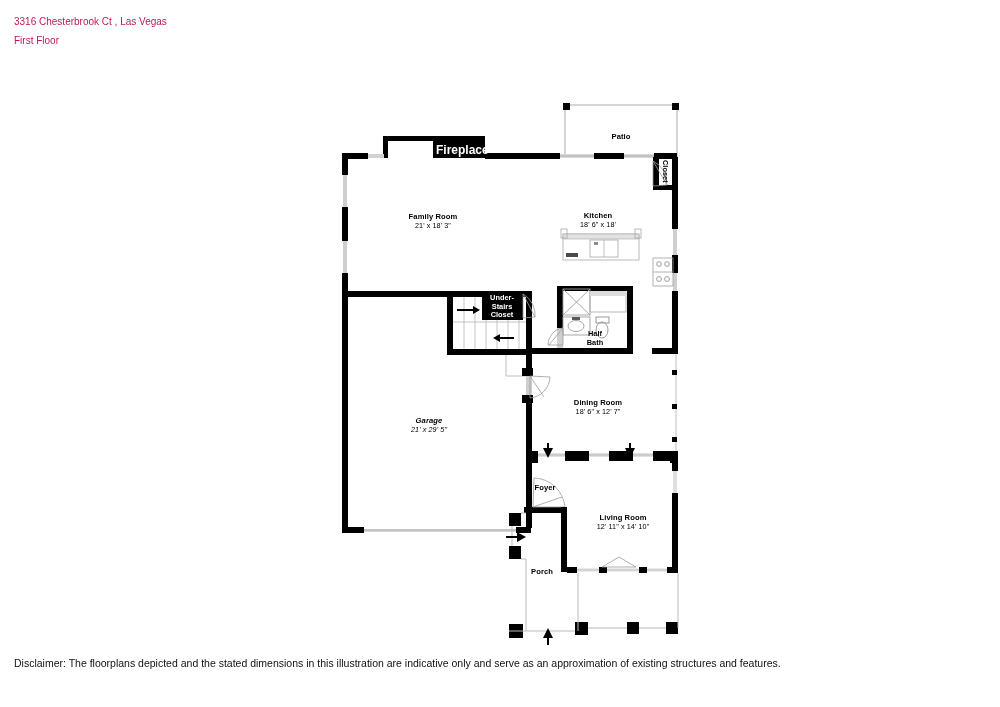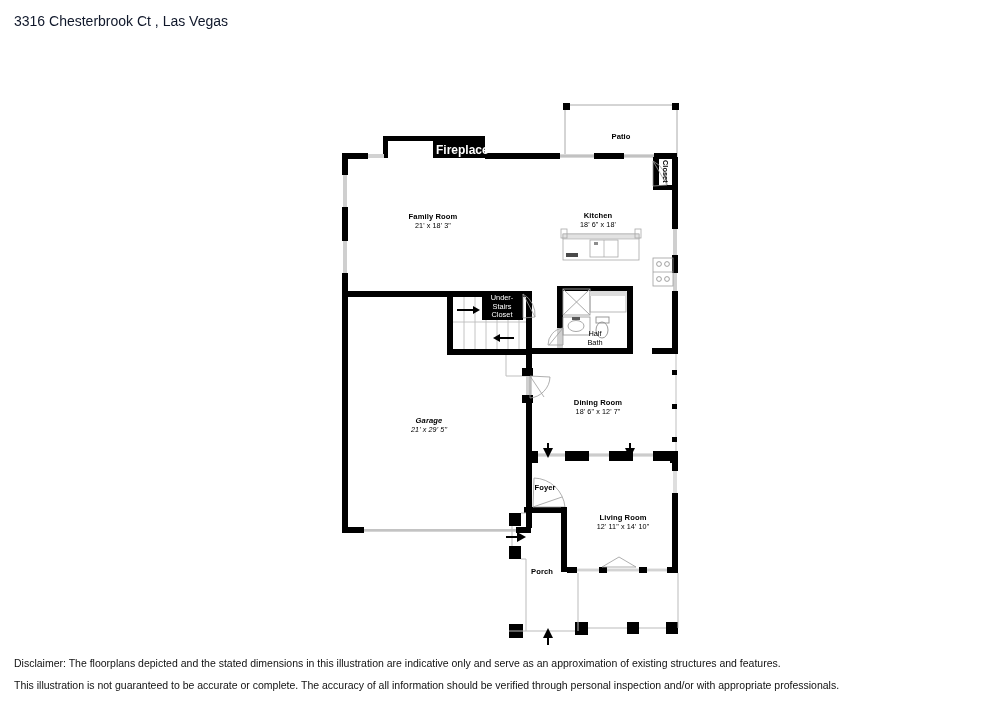--- a/index.html
+++ b/index.html
@@ -20,7 +20,7 @@
   
   #header { position: absolute; left: 14px; top: 12px; }
   #header .line {
-    font-size: 14px; color: #0f172a; line-height: 19px;
+    font-size: 10px; color: #be185d; line-height: 19px;
     white-space: nowrap;
   }
 

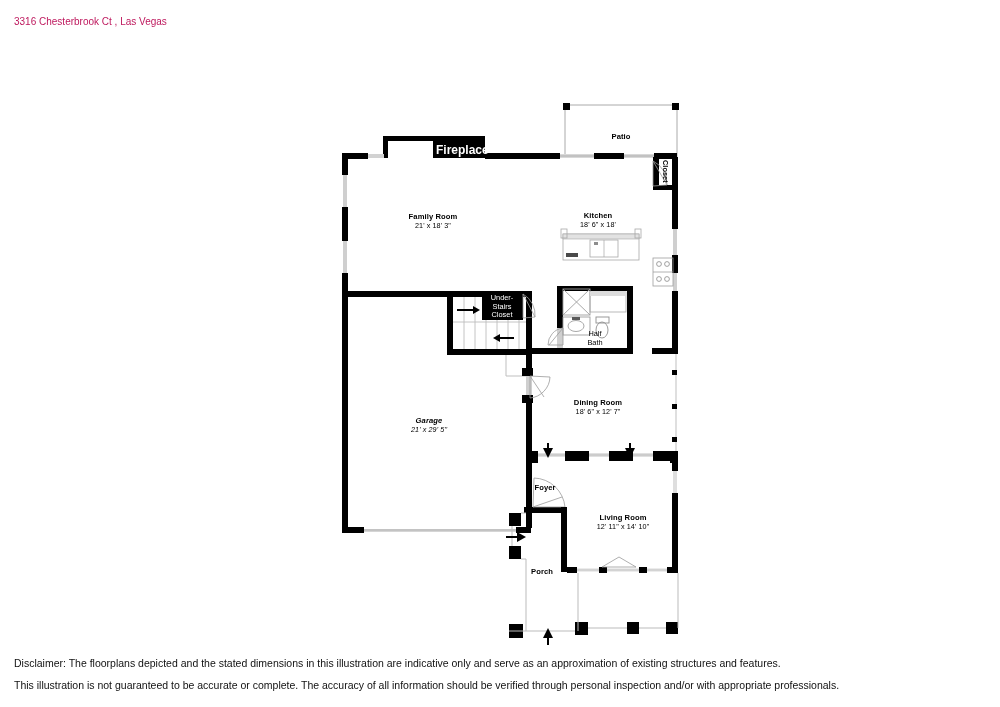--- a/index.html
+++ b/index.html
@@ -87,6 +87,7 @@
 
   <div id="header">
     <div class="line">3316 Chesterbrook Ct , Las Vegas</div>
+    <div class="line">First Floor</div>
   </div>
 
   <div id="plan">

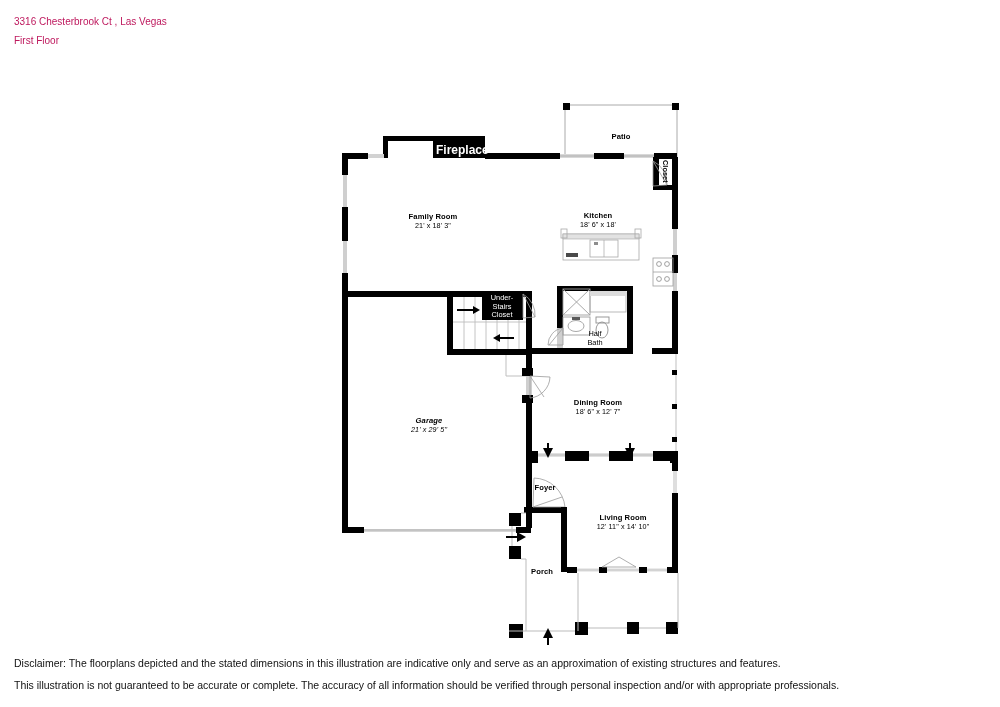--- a/index.html
+++ b/index.html
@@ -74,7 +74,7 @@
     position: absolute;
     text-align: center;
     color: #000;
-    font-weight: normal;
+    font-weight: bold;
     font-size: 7.4px;
     line-height: 8.6px;
     white-space: nowrap;

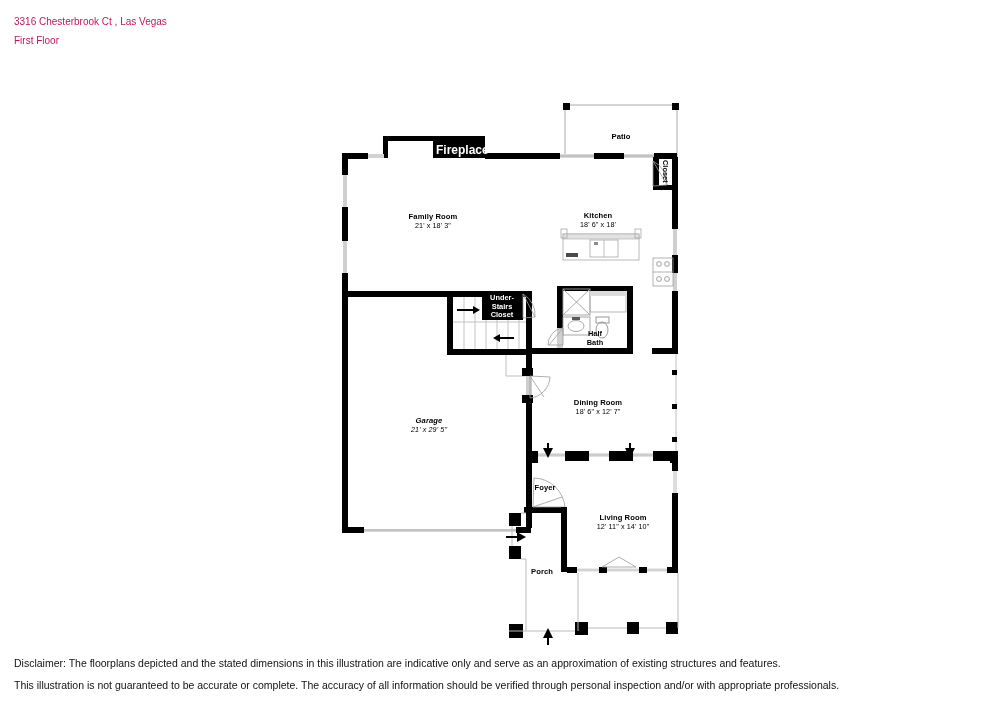--- a/index.html
+++ b/index.html
@@ -409,7 +409,6 @@
 
   <div id="disclaimer">
     <div class="line">Disclaimer: The floorplans depicted and the stated dimensions in this illustration are indicative only and serve as an approximation of existing structures and features.</div>
-    <div class="line">This illustration is not guaranteed to be accurate or complete. The accuracy of all information should be verified through personal inspection and/or with appropriate professionals.</div>
   </div>
 
 </div>

